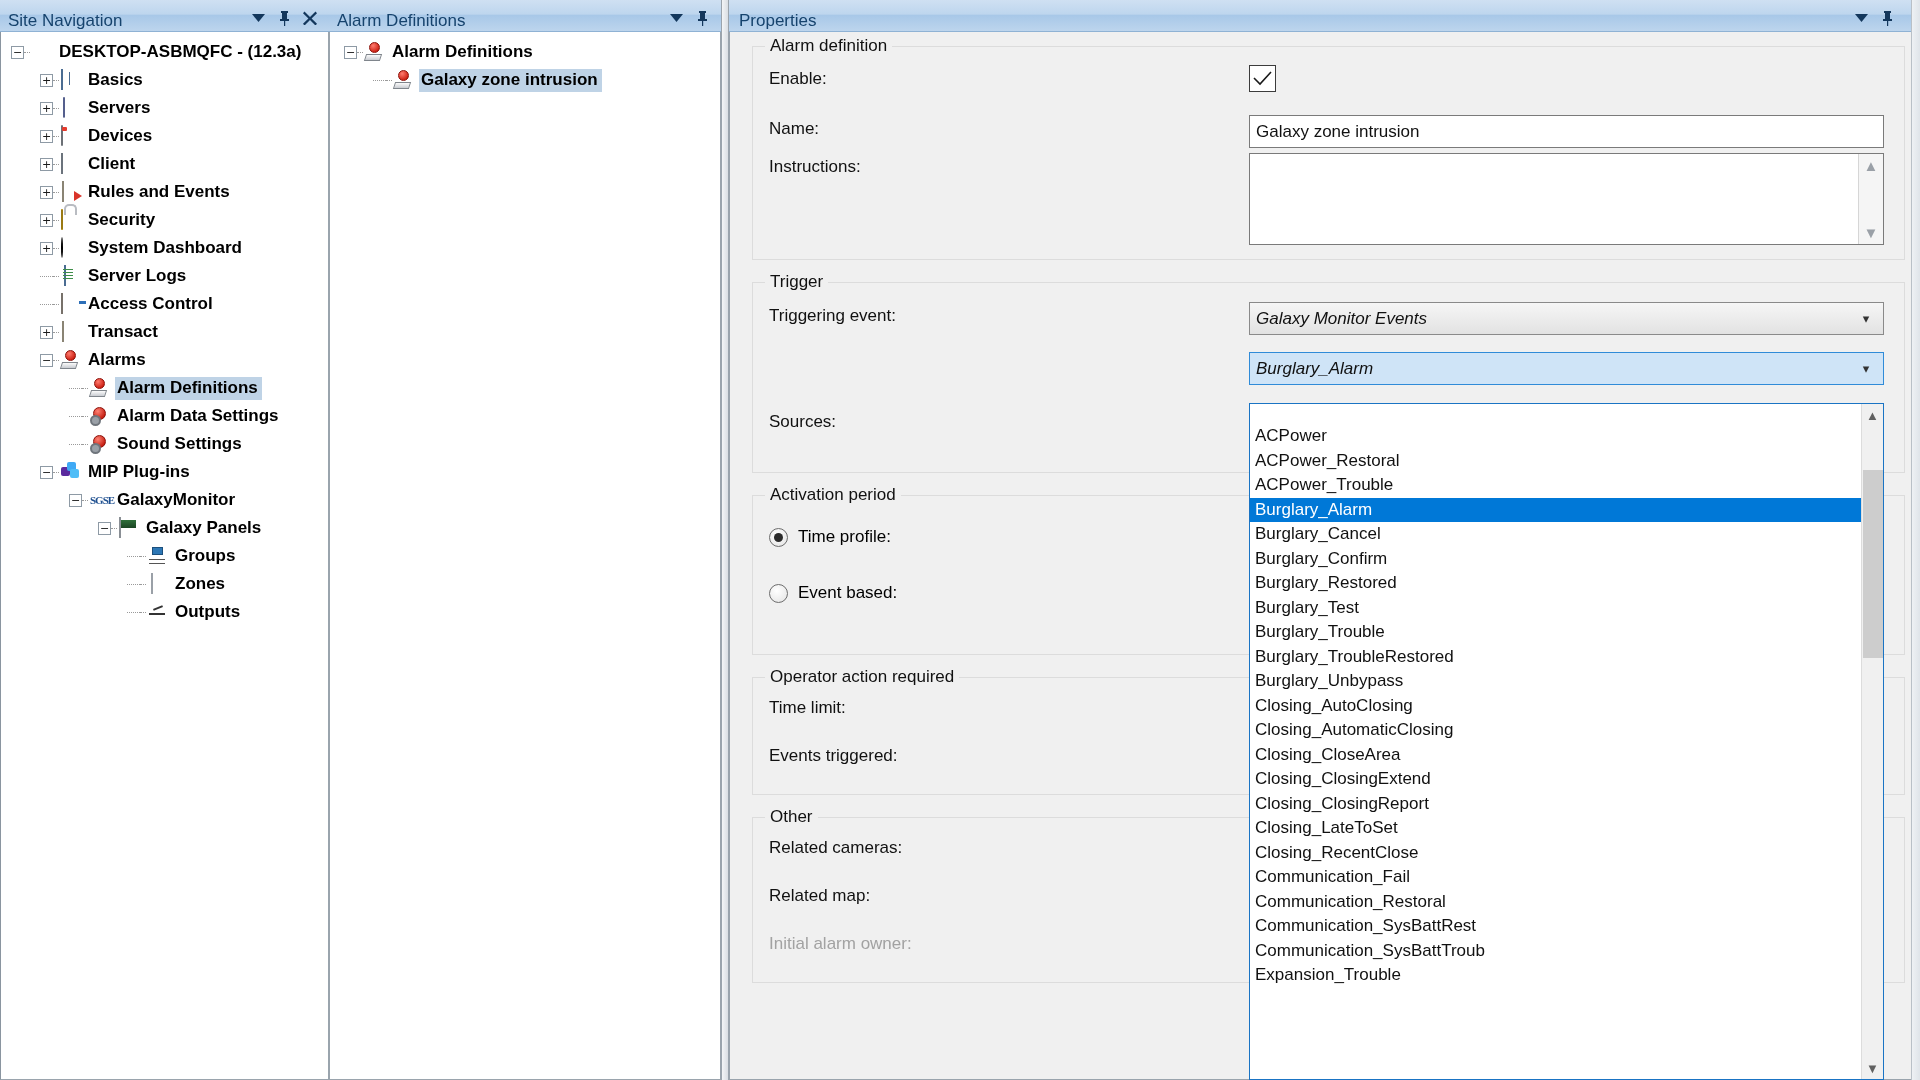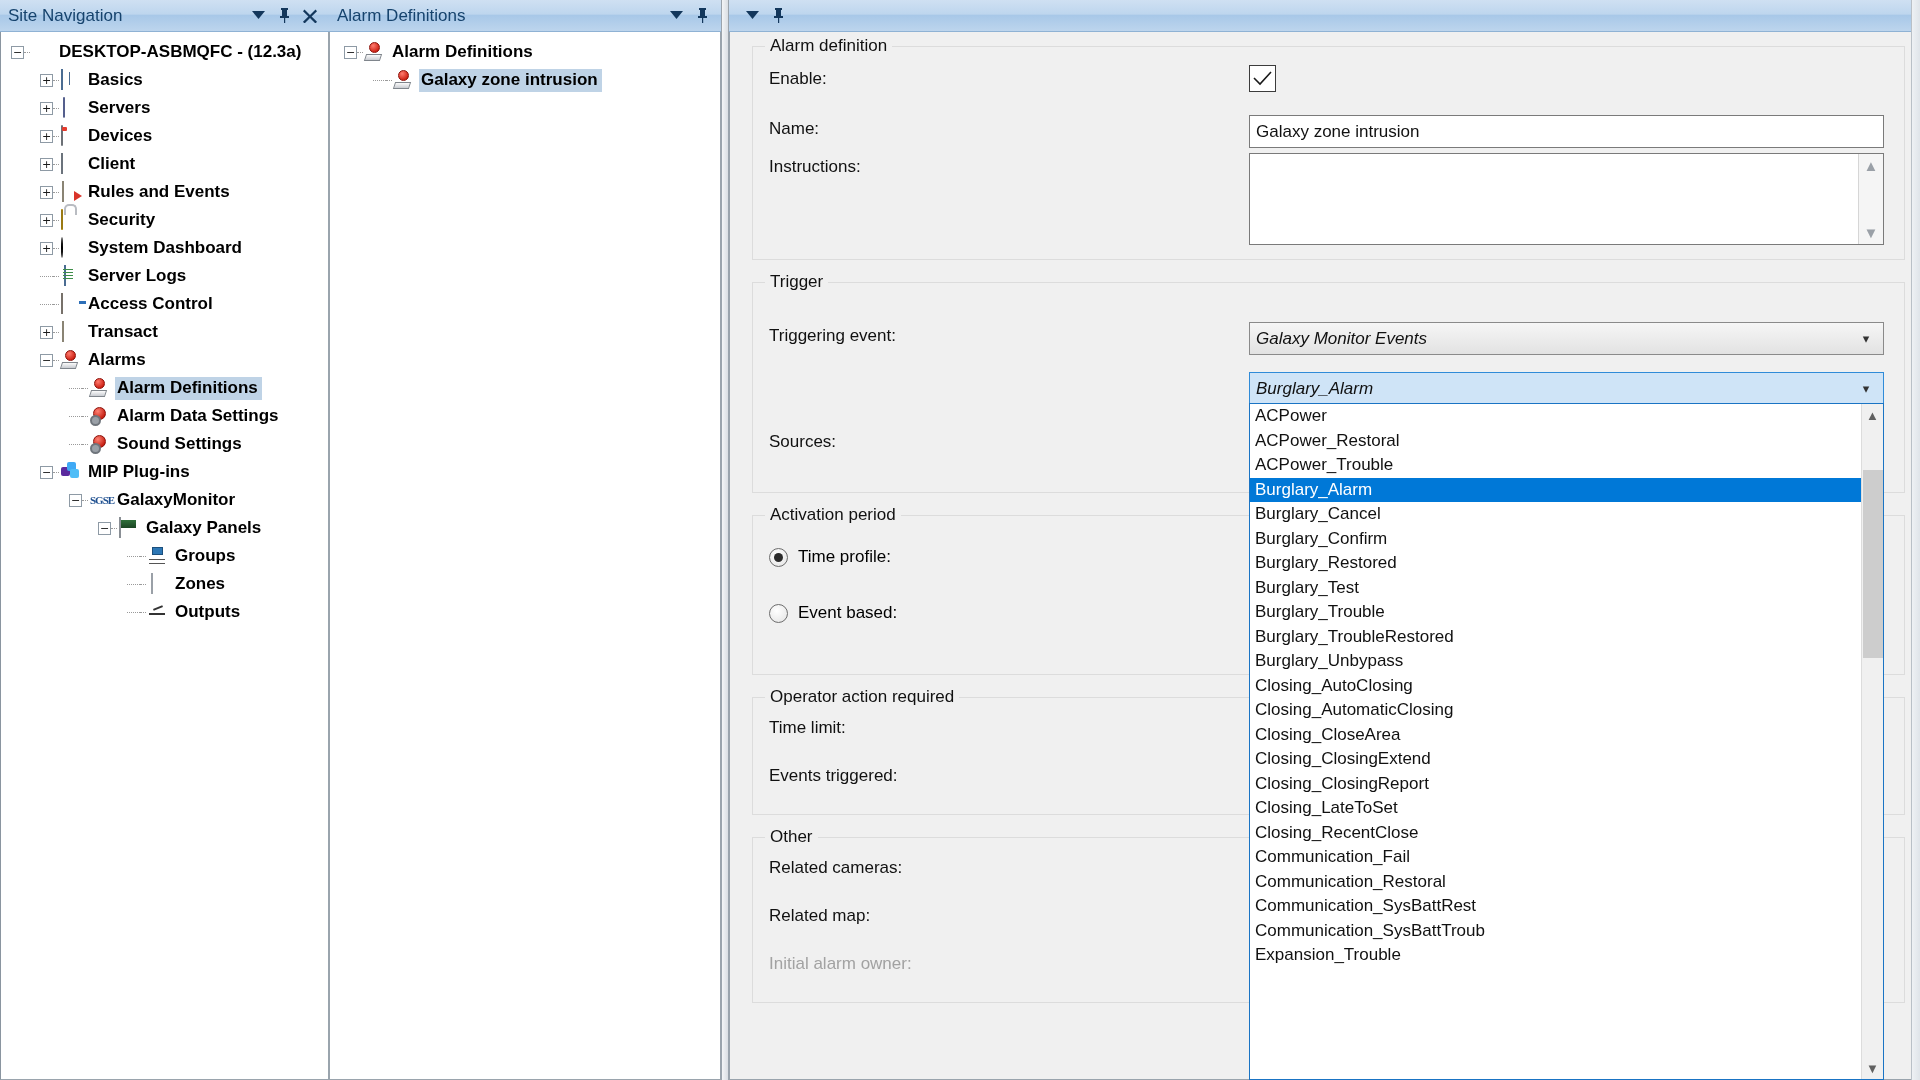--- a/index.html
+++ b/index.html
@@ -17,7 +17,7 @@
     height:32px; flex:0 0 32px;
     background:linear-gradient(to bottom,#cfe0f2 0%,#bed6ee 45%,#a8c8e8 50%,#bdd5ed 100%);
     border-bottom:1px solid #8fb2d4;
-    display:flex; align-items:center; padding:0 6px 0 8px;
+    display:flex; align-items:flex-end; padding:0 6px 0 8px;
     font-size:17px; color:#16436d;
   }
   .panel-title .ttl{ flex:1 1 auto; white-space:nowrap; overflow:hidden; letter-spacing:0px;}

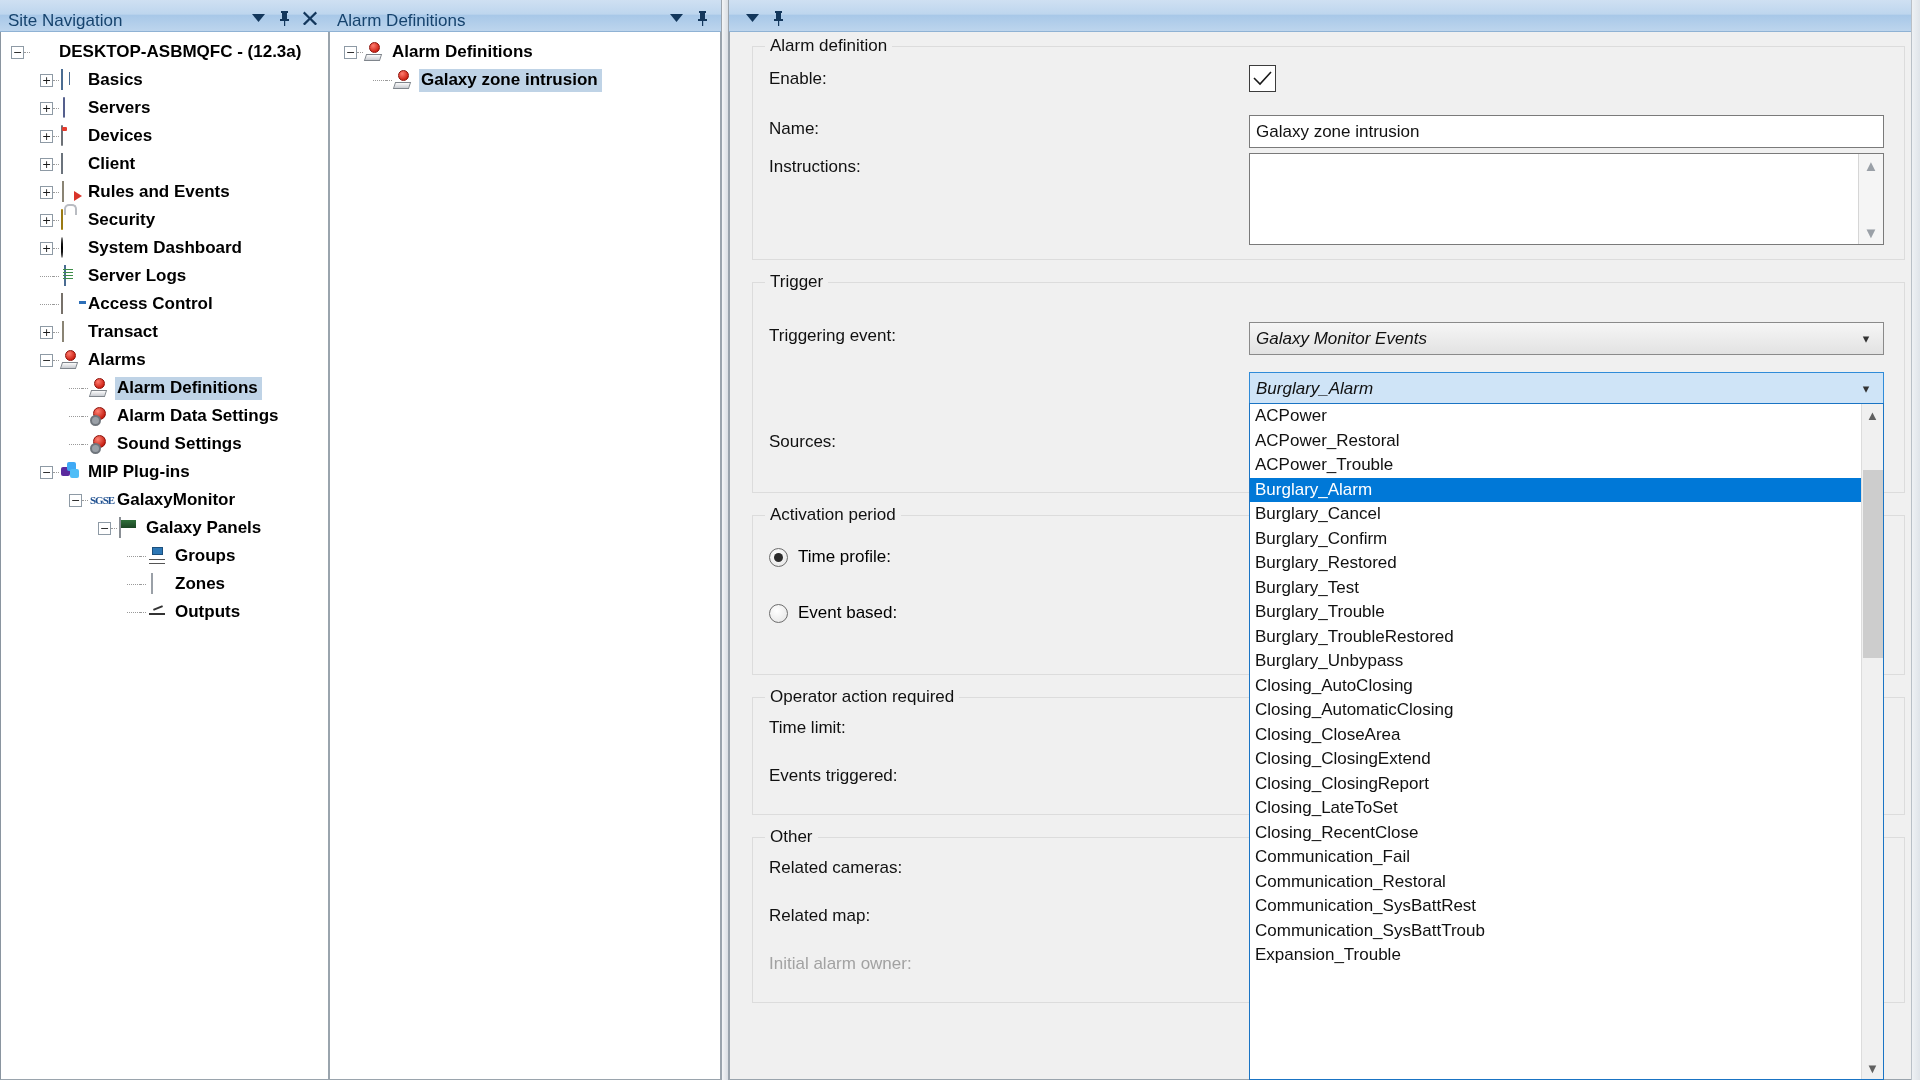--- a/index.html
+++ b/index.html
@@ -381,6 +381,7 @@
 
   <div class="panel" id="props">
     <div class="panel-title">
+      <div class="ttl">Properties</div>
       <div class="tbtn">
         <svg width="13" height="9" viewBox="0 0 13 9">
             <path d="M0 0 L13 0 L6.5 8 Z" fill="#13375c"></path>

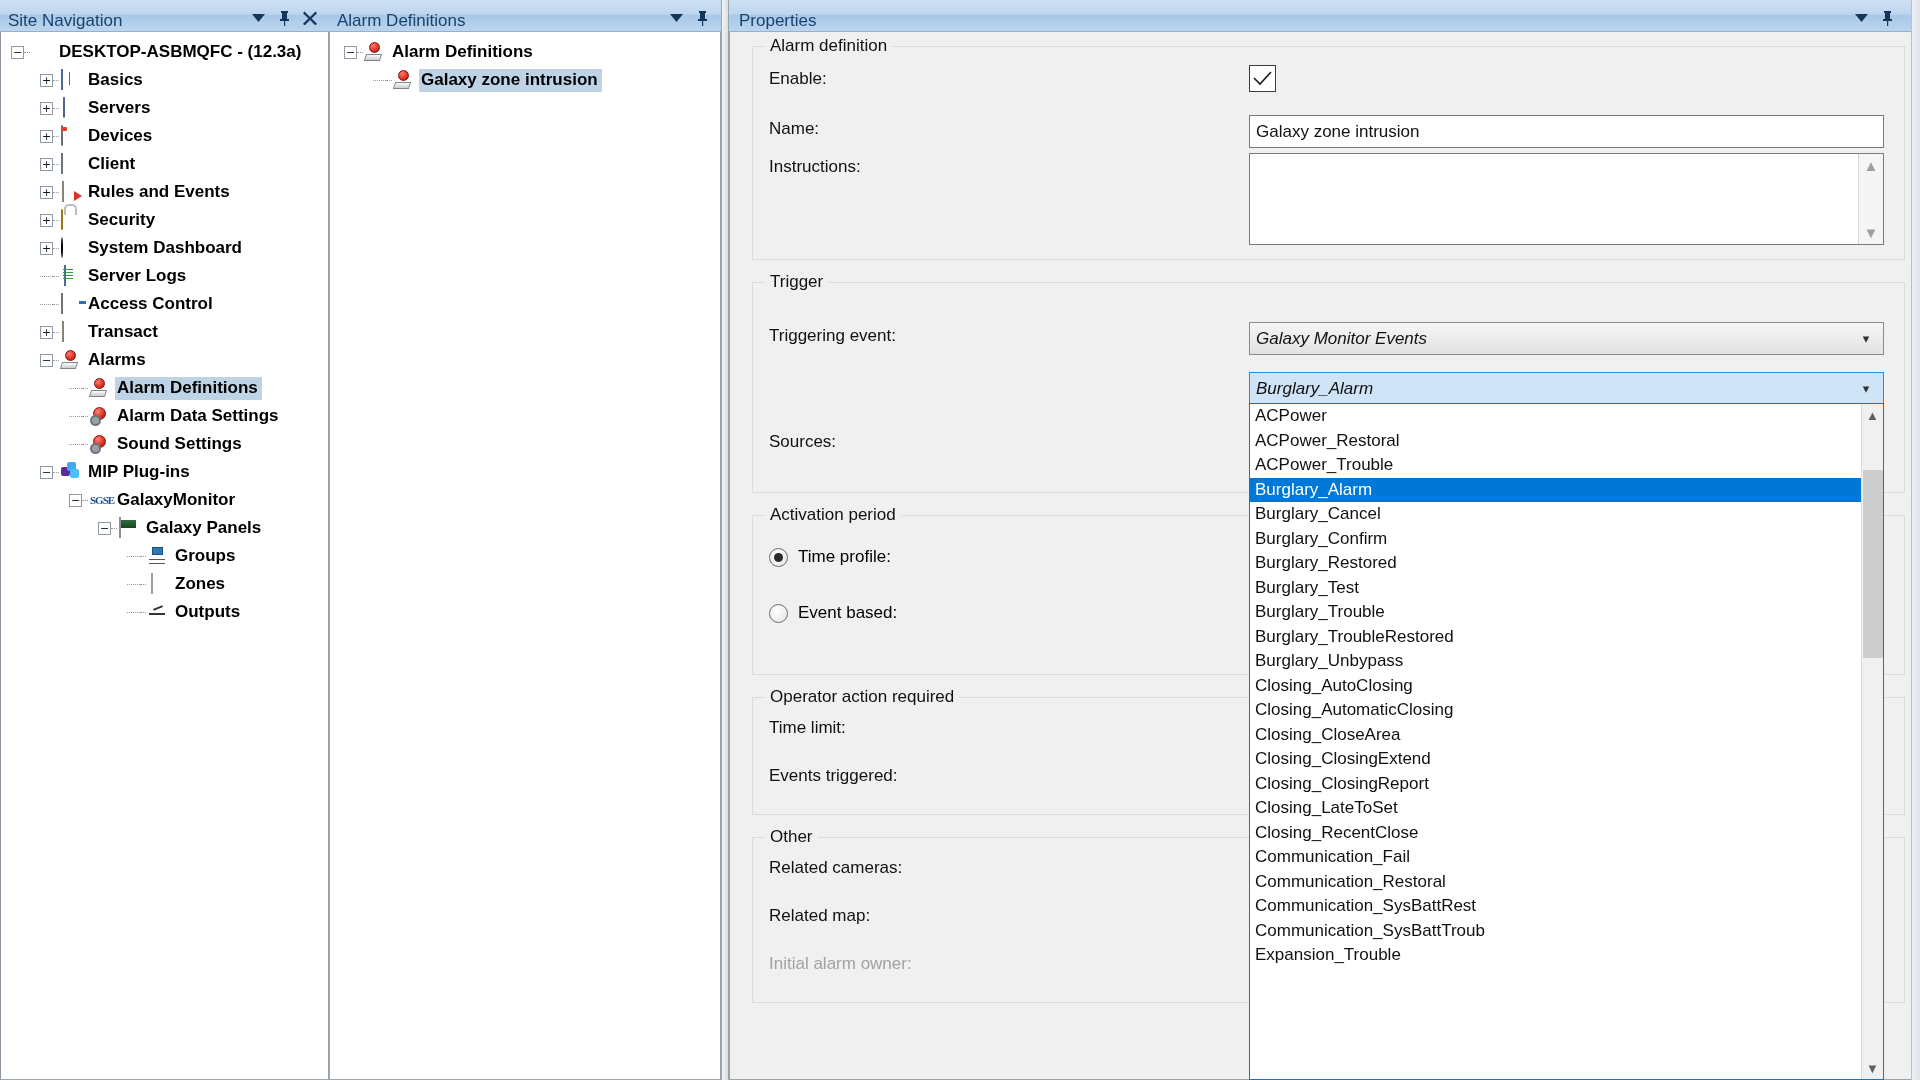--- a/index.html
+++ b/index.html
@@ -433,7 +433,7 @@
       <fieldset class="group" style="margin-top:22px;">
         <legend>Trigger</legend>
         <div class="inner" style="padding-bottom:26px;">
-          <div class="row" style="margin-top:21px;justify-content:flex-end;">
+          <div class="row" style="margin-top:1px;justify-content:flex-end;">
             <div class="rlabel">Triggering event:</div>
             <div class="rfield">
               <div class="combo">

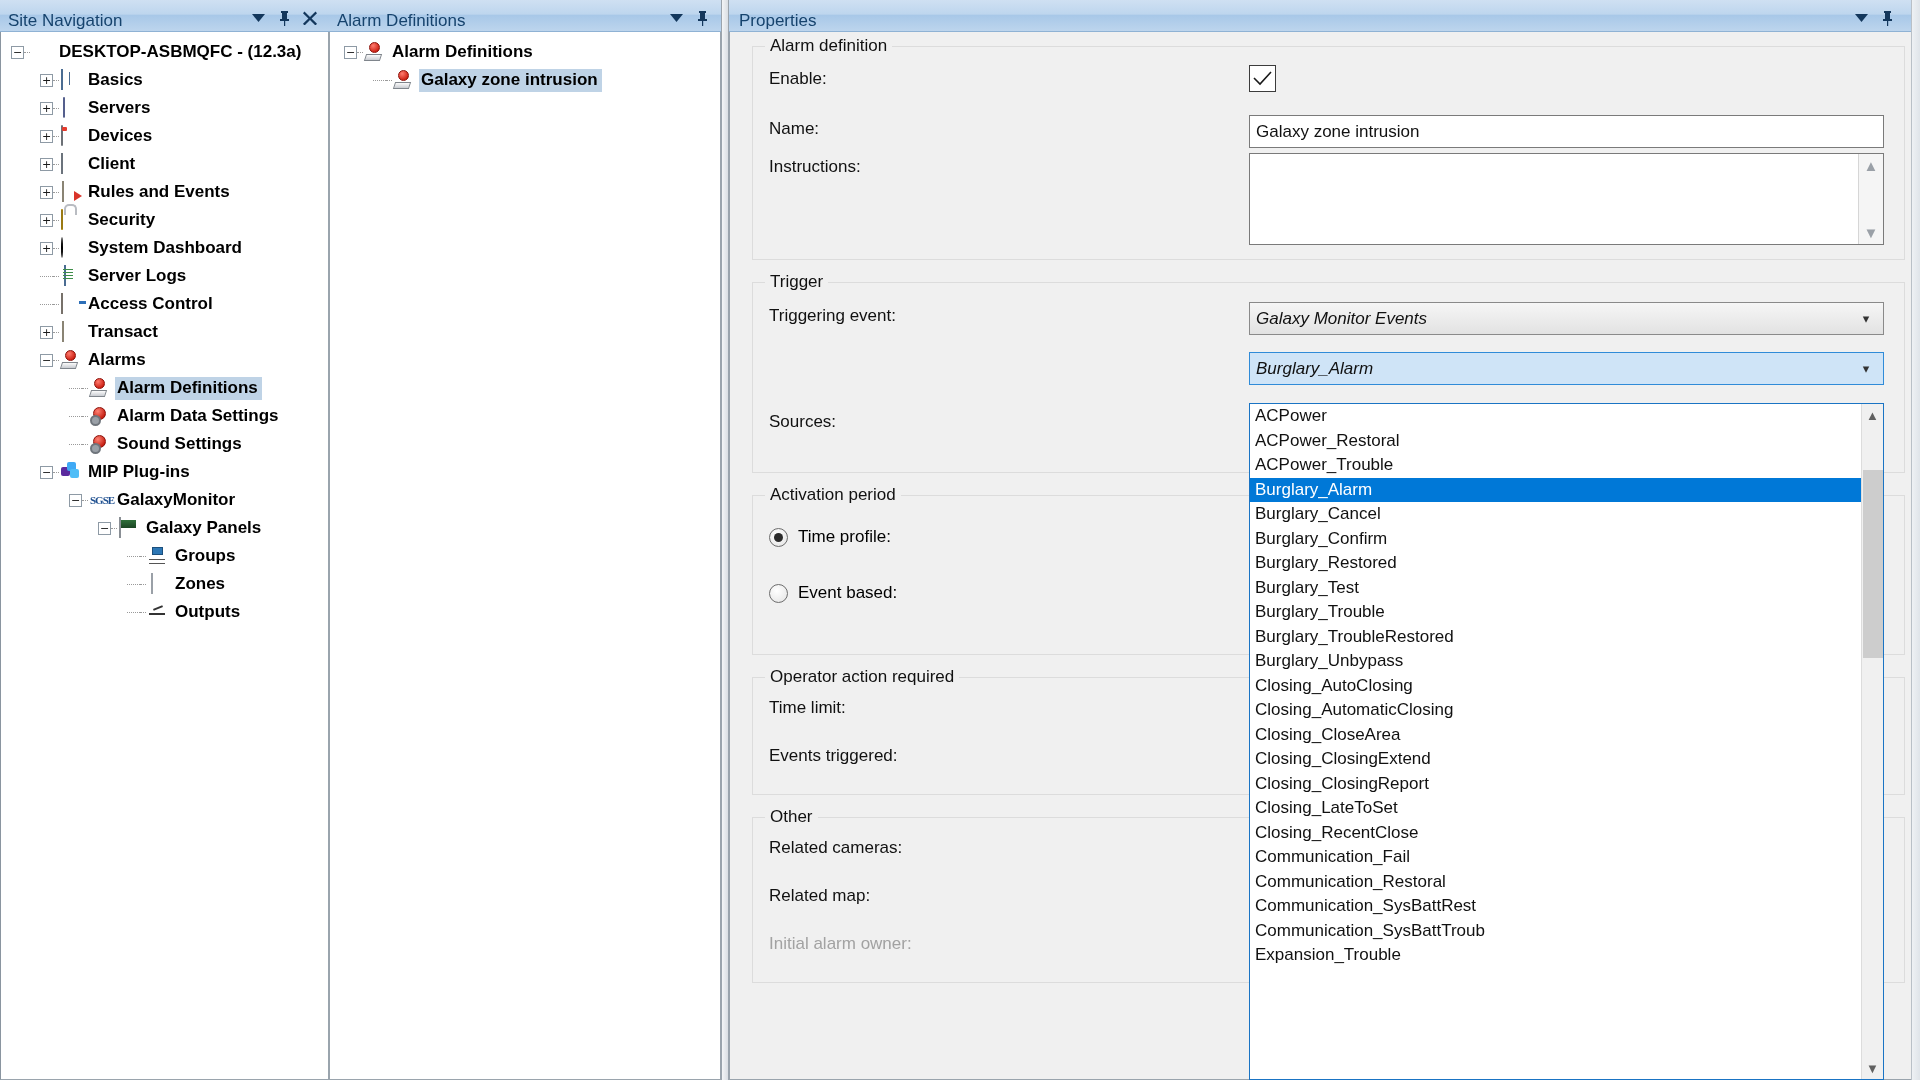--- a/index.html
+++ b/index.html
@@ -132,7 +132,7 @@
 
   
   #dropdown{ position:absolute; background:#fff; border:1px solid #1a74c4; z-index:50; overflow:hidden;}
-  #dropdown .items{ position:relative; }
+  #dropdown .items{ position:relative;margin-top:20px; }
   .ditem{ height:24.5px; line-height:24.5px; font-size:17px; padding-left:5px; color:#111; white-space:nowrap;}
   .ditem.sel{ background:#0078d7; color:#fff; }
   #dropdown .dsb{ position:absolute; right:0; top:0; width:22px; height:100%;

